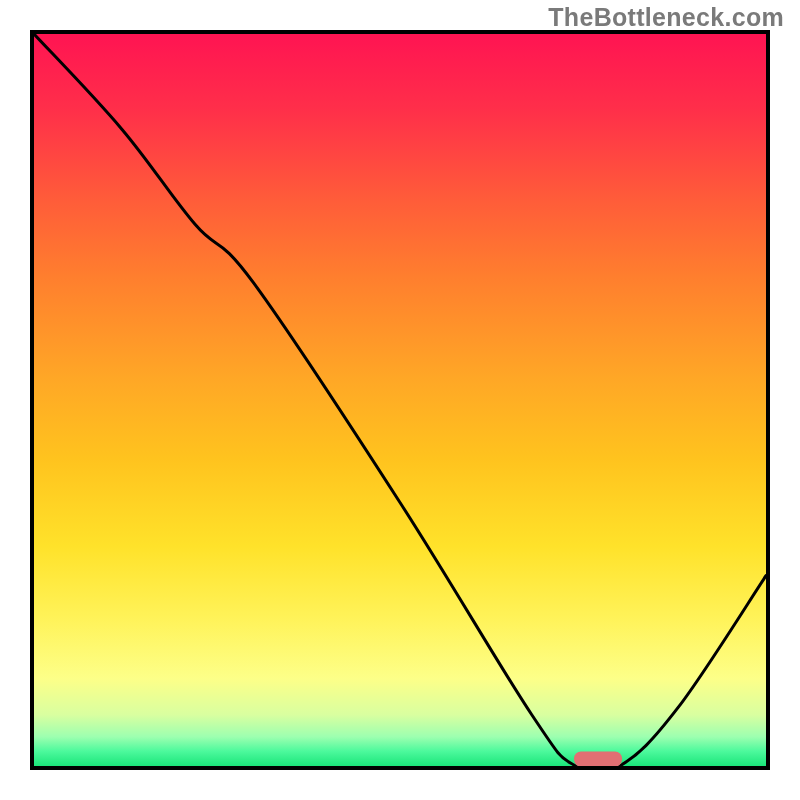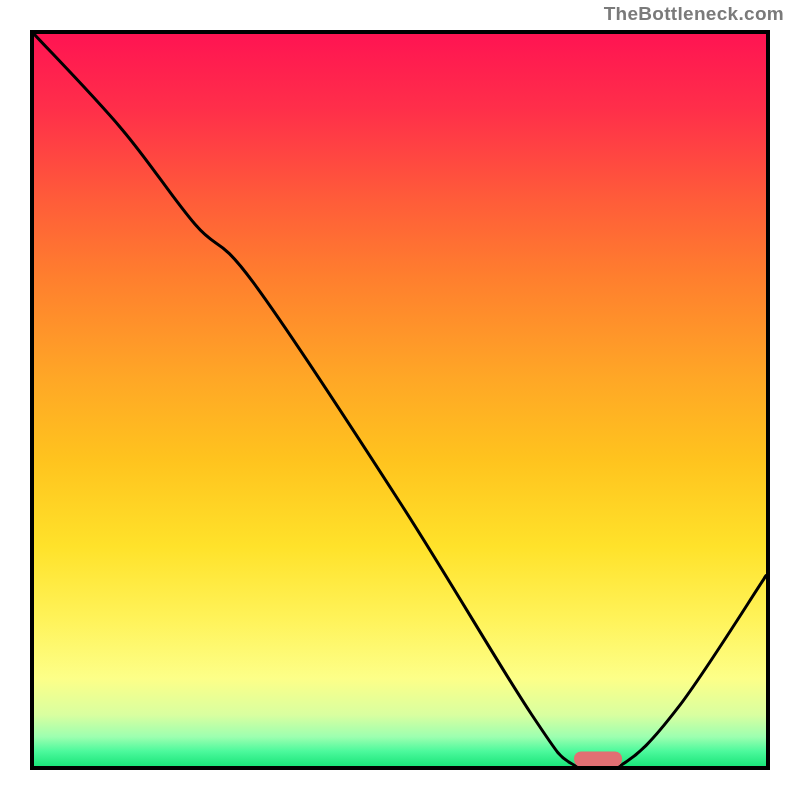--- a/index.html
+++ b/index.html
@@ -19,7 +19,7 @@
     position: absolute;
     top: 3px;
     right: 16px;
-    font-size: 19px;
+    font-size: 25px;
     font-weight: bold;
     color: #7a7a7a;
     letter-spacing: 0.3px;

